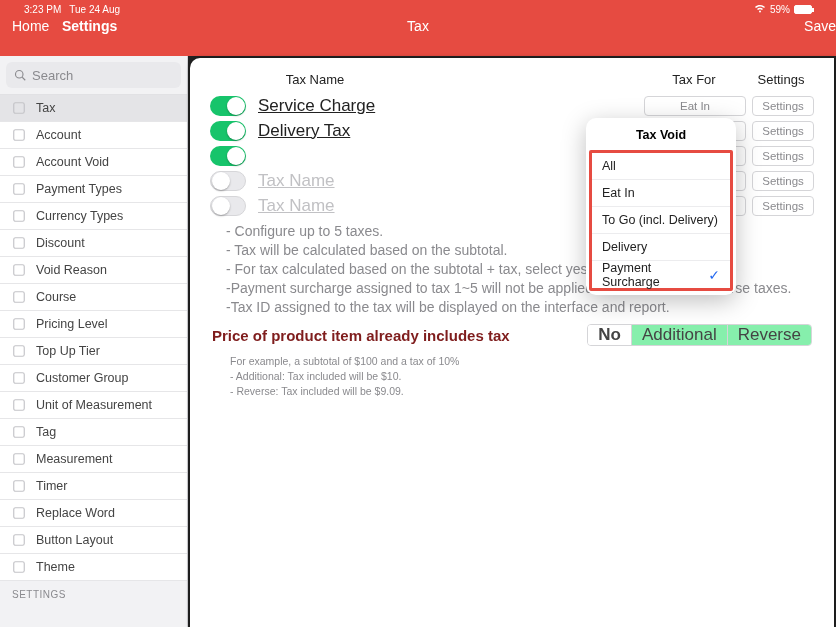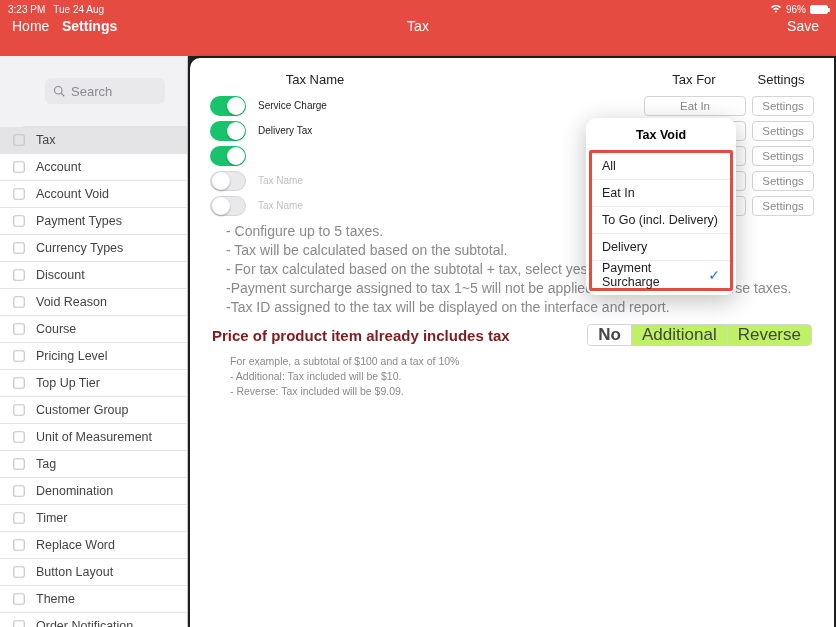--- a/index.html
+++ b/index.html
@@ -7,7 +7,7 @@
 
 .root { width: 836px; height: 627px; position: relative; background: #d9dbde; }
 
-.statusbar { height: 18px; background: #e64b41; color: #fff; font-size: 10px; display: flex; align-items: center; padding: 0 8px; justify-content: space-between; }
+.statusbar { height: 18px; background: #e64b41; color: #fff; font-size: 10px; display: flex; align-items: center; padding: 0 24px; justify-content: space-between; }
 .statusbar .left { display: flex; gap: 8px; }
 .statusbar .right { display: flex; gap: 4px; align-items: center; }
 .battery { width: 18px; height: 9px; border: 1px solid #fff; border-radius: 2px; position: relative; background: #fff; }

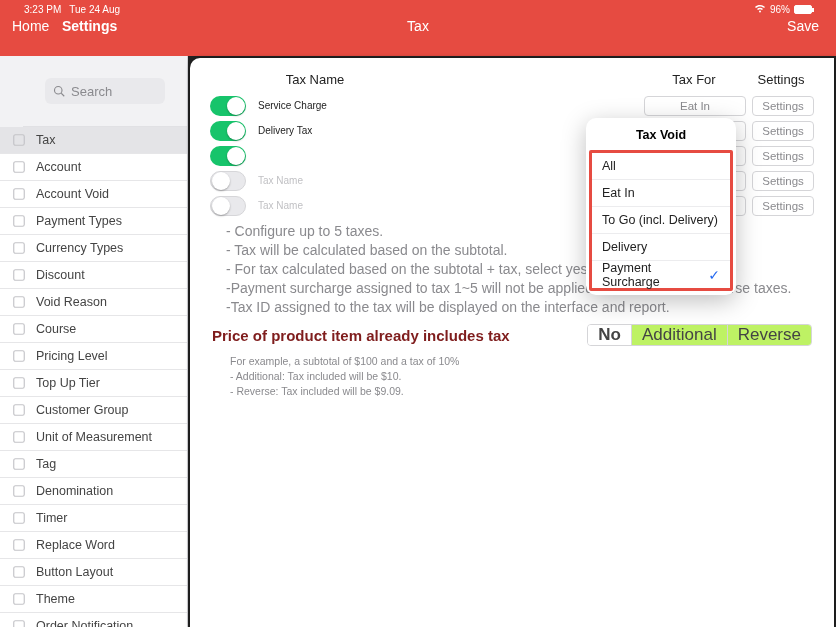--- a/index.html
+++ b/index.html
@@ -88,7 +88,7 @@
             <path d="M6 8.5a1 1 0 100-2 1 1 0 000 2zM3 5c1.8-1.6 4.2-1.6 6 0l-1 1c-1.2-1-2.8-1-4 0zM1 3c2.8-2.6 7.2-2.6 10 0l-1 1C7.7 1.9 4.3 1.9 2 4z" fill="#fff"></path>
           </svg>
     </span>
-    <span>96%</span>
+    <span>59%</span>
     <span class="battery"></span>
   </div>
 </div>

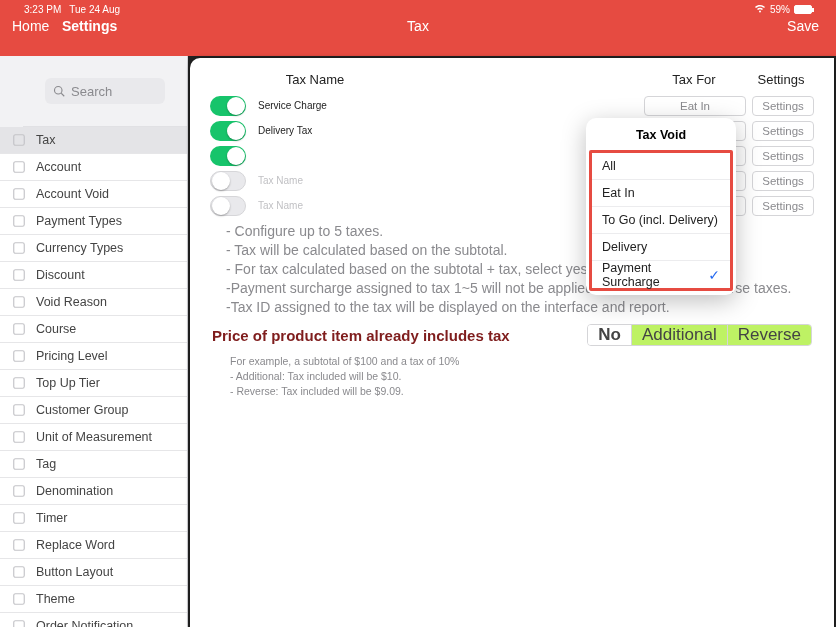--- a/index.html
+++ b/index.html
@@ -17,7 +17,7 @@
 .navbar .home { position:absolute; left: 12px; }
 .navbar .settings-title { position:absolute; left: 62px; font-weight: 600; }
 .navbar .center { width: 100%; text-align: center; font-weight: 500; }
-.navbar .save { position:absolute; right: 17px; }
+.navbar .save { position:absolute; right: 0; }
 
 .columns { position: absolute; top: 56px; bottom: 0; left: 0; right: 0; display: flex; }
 

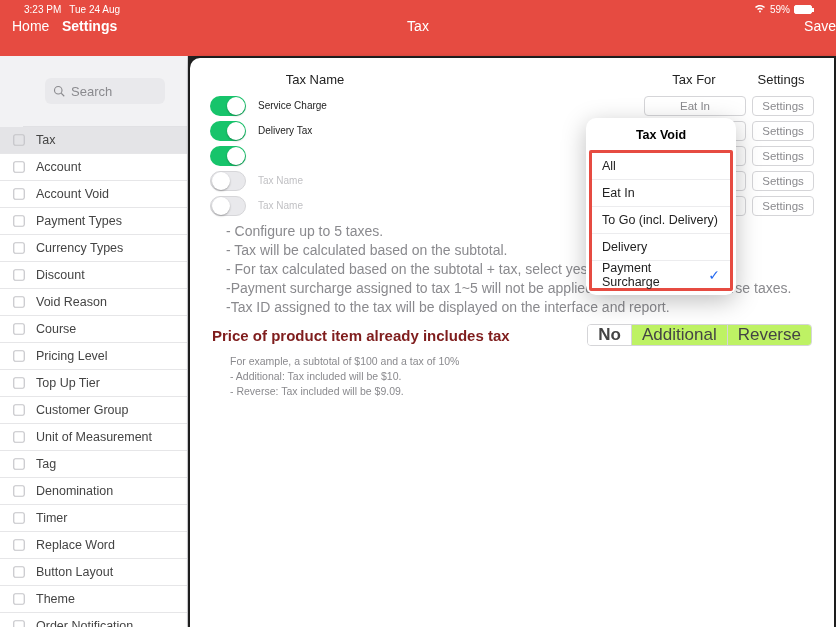--- a/index.html
+++ b/index.html
@@ -22,7 +22,7 @@
 .columns { position: absolute; top: 56px; bottom: 0; left: 0; right: 0; display: flex; }
 
 .sidebar { width: 188px; background: #f2f2f4; border-right: 1px solid #d0d0d4; display: flex; flex-direction: column; overflow: hidden; }
-.search-wrap { padding: 22px; border-bottom: 1px solid #e1e1e4; margin-left: 23px; }
+.search-wrap { padding: 6px; border-bottom: 1px solid #e1e1e4; }
 .search { display: flex; align-items: center; gap: 6px; background: #e9e9ec; height: 26px; border-radius: 6px; padding: 0 8px; color: #8a8a8e; font-size: 13px; }
 .search svg { width: 12px; height: 12px; }
 

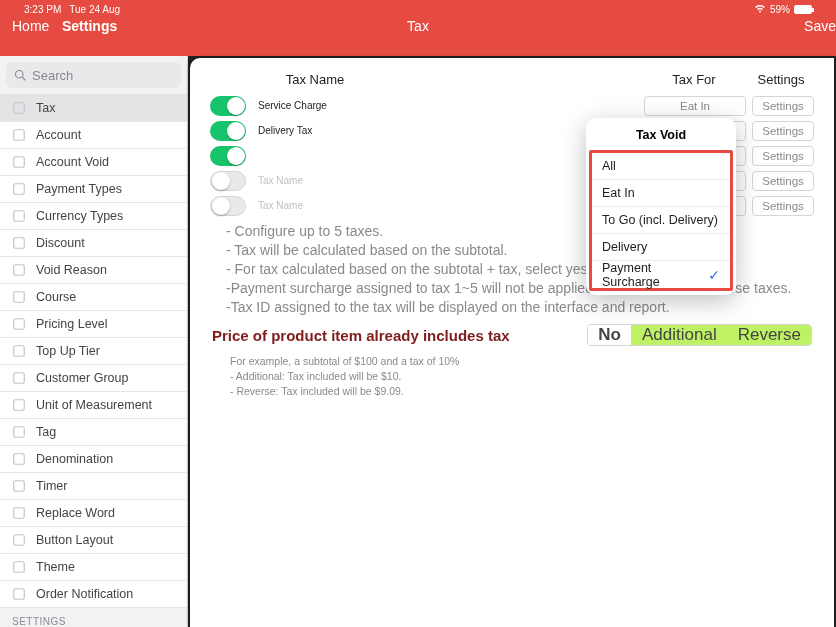--- a/index.html
+++ b/index.html
@@ -48,7 +48,7 @@
 .toggle.off{ background:#e9e9ec; border:1px solid #d6d6d9;}
 .toggle .knob { width:18px; height:18px; background:#fff; border-radius:50%; position:absolute; top:1px; right:1px; box-shadow:0 1px 2px rgba(0,0,0,0.3);}
 .toggle.off .knob{ left:1px; right:auto; top:0px;}
-.name-input { width: 130px; font-size:10px; color:#222; padding:3px 4px; border:none; background:transparent;}
+.name-input { width: 130px; font-size:17px; color:#222; padding:3px 4px; border:none; background:transparent;text-decoration:underline;}
 .name-input.placeholder{ color:#c1c1c4;}
 .pill { font-size:11.5px; color:#8a8a8e; border:1px solid #d5d5d8; height:20px; border-radius:4px; display:flex; align-items:center; justify-content:center; background:#fff;}
 .pill.taxfor{ width:102px; }

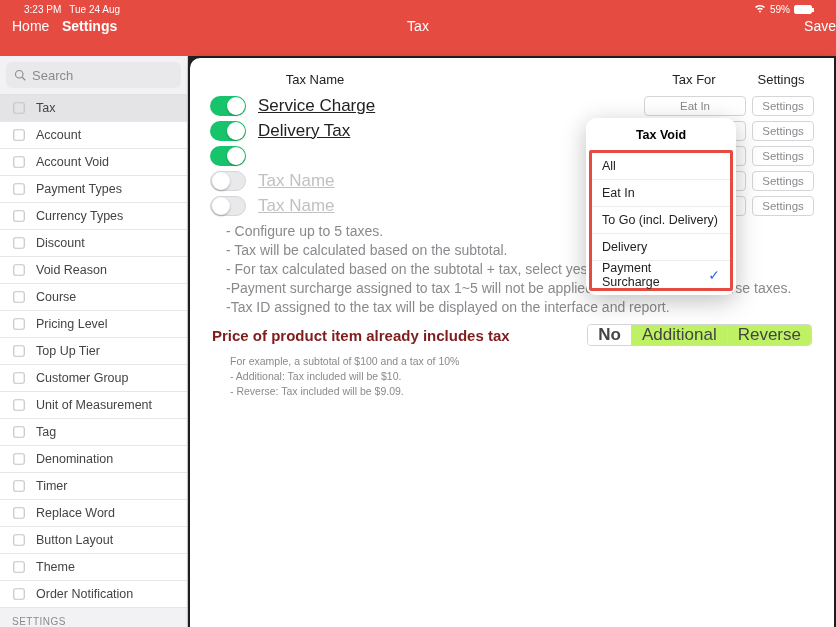--- a/index.html
+++ b/index.html
@@ -63,7 +63,7 @@
 .seg .s { font-size:17px; padding:0 10px; display:flex; align-items:center; color:#444; border-right:1px solid #d5d5d8;}
 .seg .s:last-child{border-right:none;}
 .seg .s.active{ background:#fff; font-weight:600;}
-.seg .s:not(.active){ background:#bef264;}
+.seg .s:not(.active){ background:#86efac;}
 .example{ font-size:10.5px; color:#8a8a8e; padding: 4px 22px 0 40px; line-height:1.4;}
 
 .popover { position:absolute; left: 398px; top: 62px; width: 150px; background:#fff; border-radius:10px; box-shadow: 0 6px 24px rgba(0,0,0,0.25);}

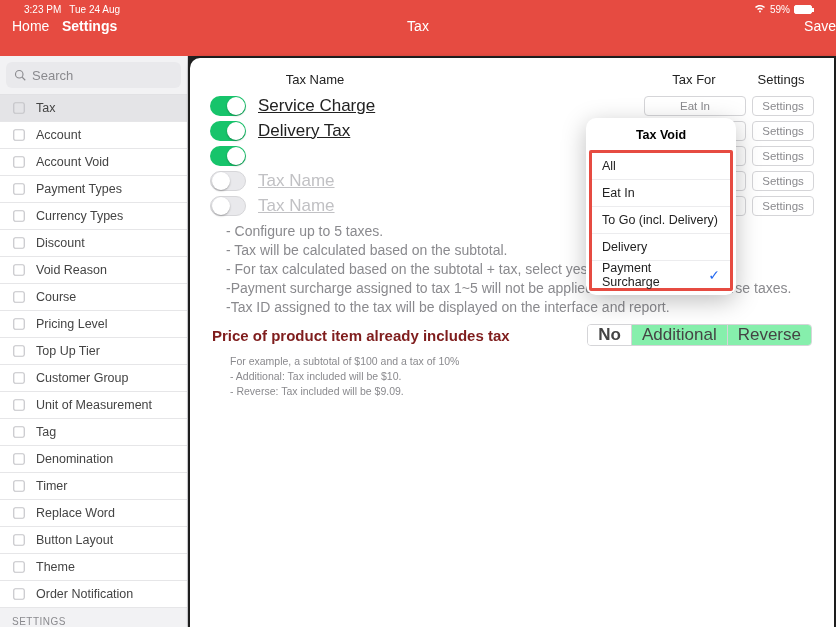--- a/index.html
+++ b/index.html
@@ -194,7 +194,7 @@
             <span class="ic"><svg viewBox="0 0 16 16" width="14" height="14">
                 <rect x="2" y="2" width="12" height="12" rx="2" fill="none" stroke="#c3c3c7" stroke-width="1.3"></rect>
               </svg></span>
-            <span>Denomination</span>
+            <span>Measurement</span>
           </div>
           <div class="menu-item">
             <span class="ic"><svg viewBox="0 0 16 16" width="14" height="14">

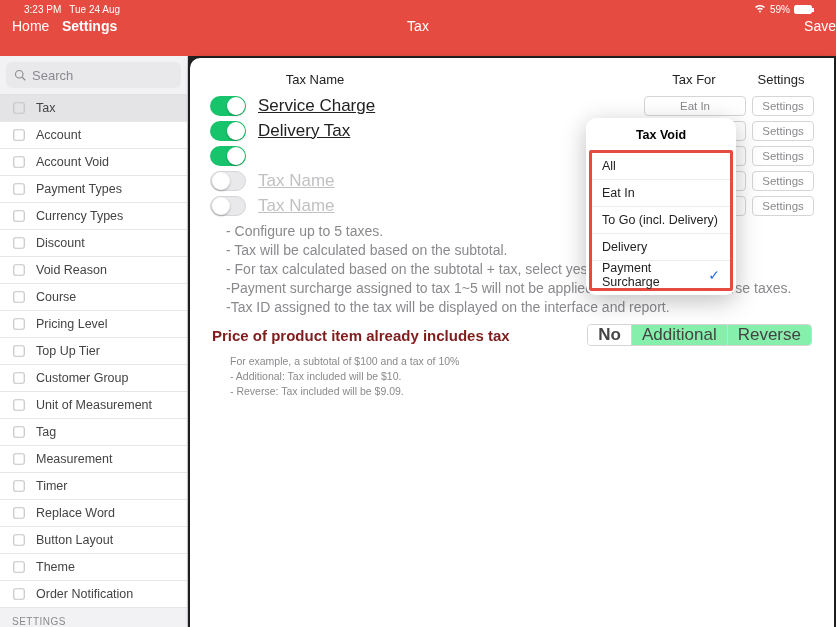--- a/index.html
+++ b/index.html
@@ -220,12 +220,6 @@
               </svg></span>
             <span>Theme</span>
           </div>
-          <div class="menu-item">
-            <span class="ic"><svg viewBox="0 0 16 16" width="14" height="14">
-                <rect x="2" y="2" width="12" height="12" rx="2" fill="none" stroke="#c3c3c7" stroke-width="1.3"></rect>
-              </svg></span>
-            <span>Order Notification</span>
-          </div>
           <div class="section-label">SETTINGS</div>
         </div>
   </div>

